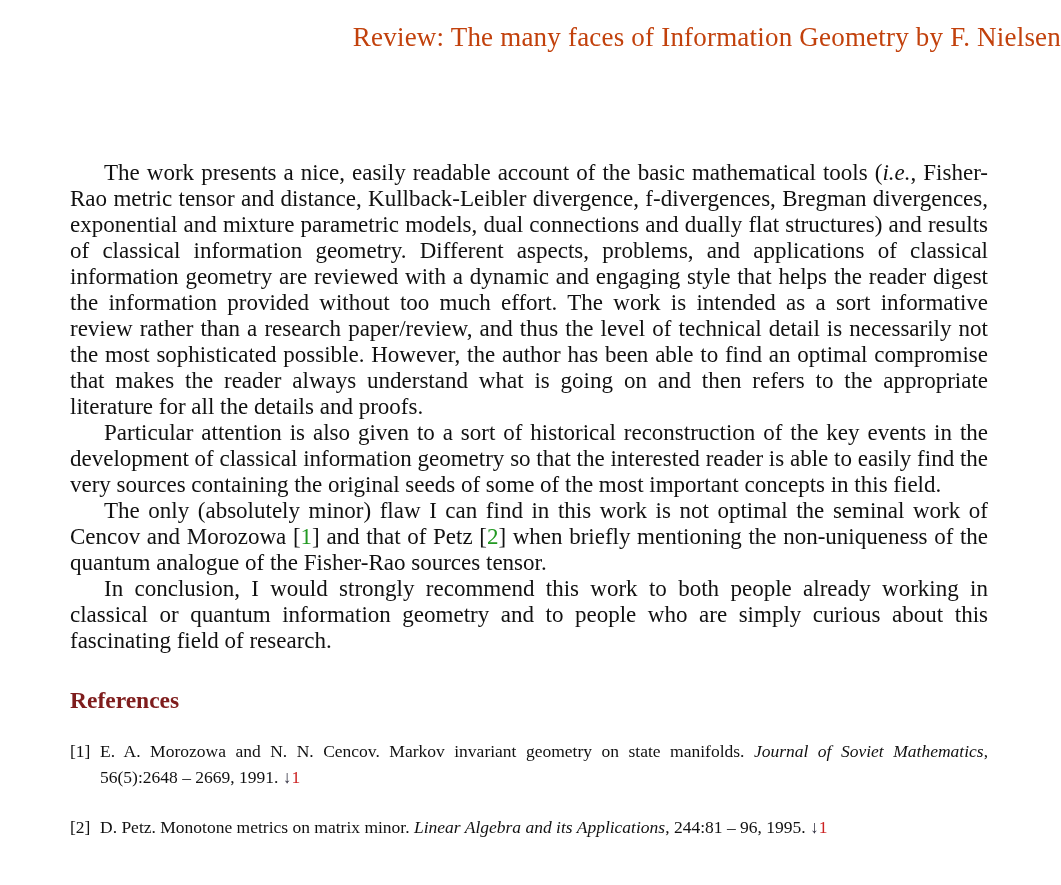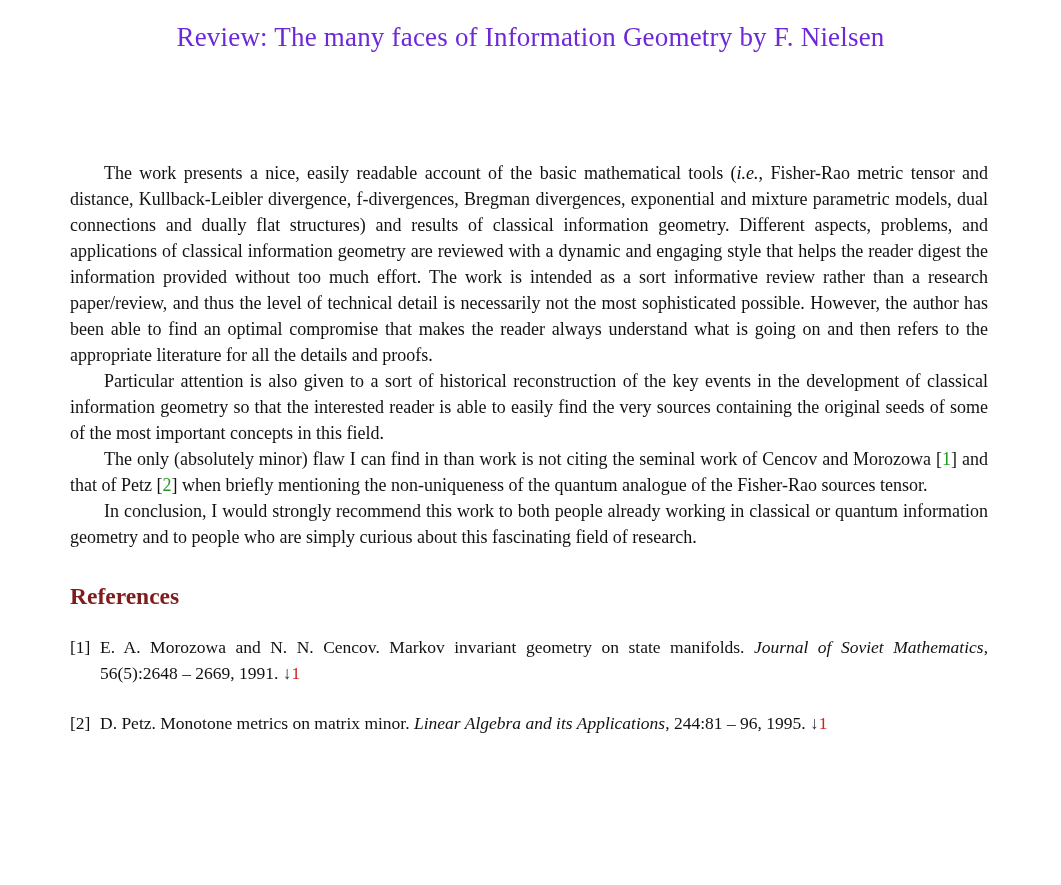--- a/index.html
+++ b/index.html
@@ -19,10 +19,10 @@
   .title {
     margin: 0;
     padding-top: 22px;
-    text-align: center;
+    text-align: right;
     font-size: 27px;
     font-weight: 400;
-    color: #6d28d9;
+    color: #c2410c;
     letter-spacing: 0.2px;
   }
   .content {

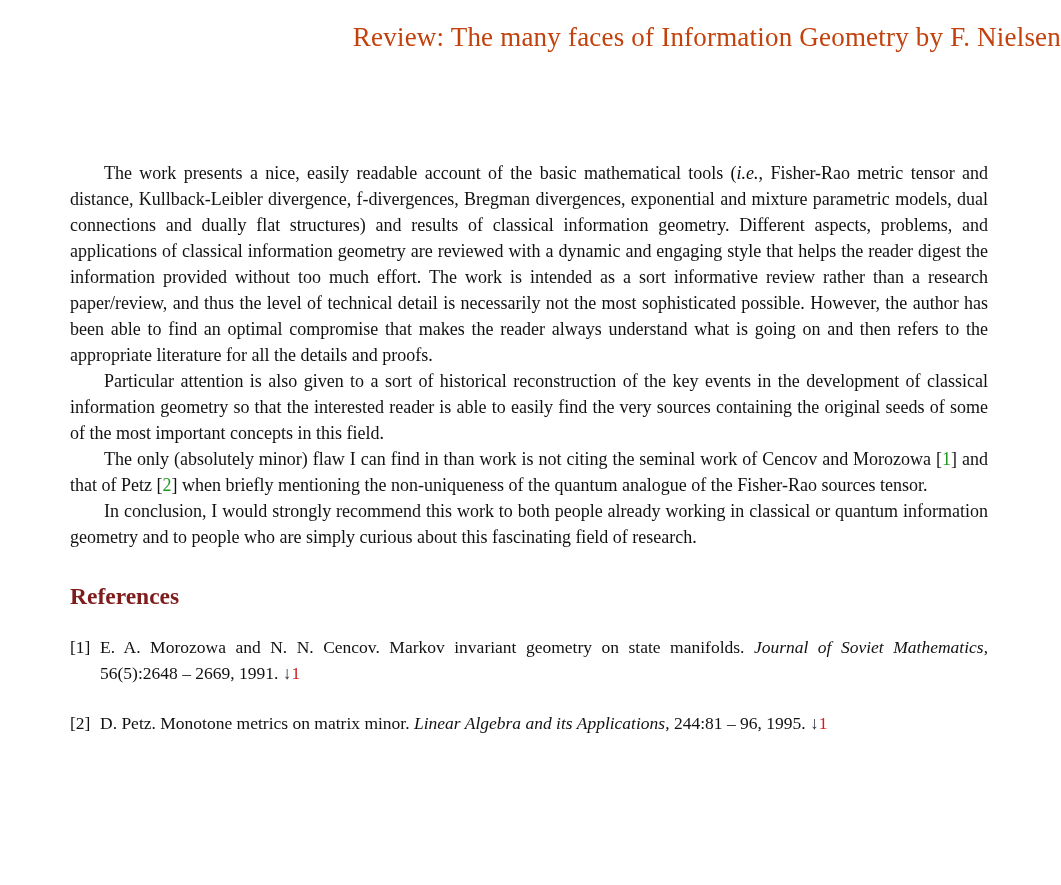--- a/index.html
+++ b/index.html
@@ -33,7 +33,7 @@
   }
   .para {
     margin: 0;
-    font-size: 18px;
+    font-size: 23px;
     line-height: 26px;
     text-align: justify;
     text-indent: 34px;

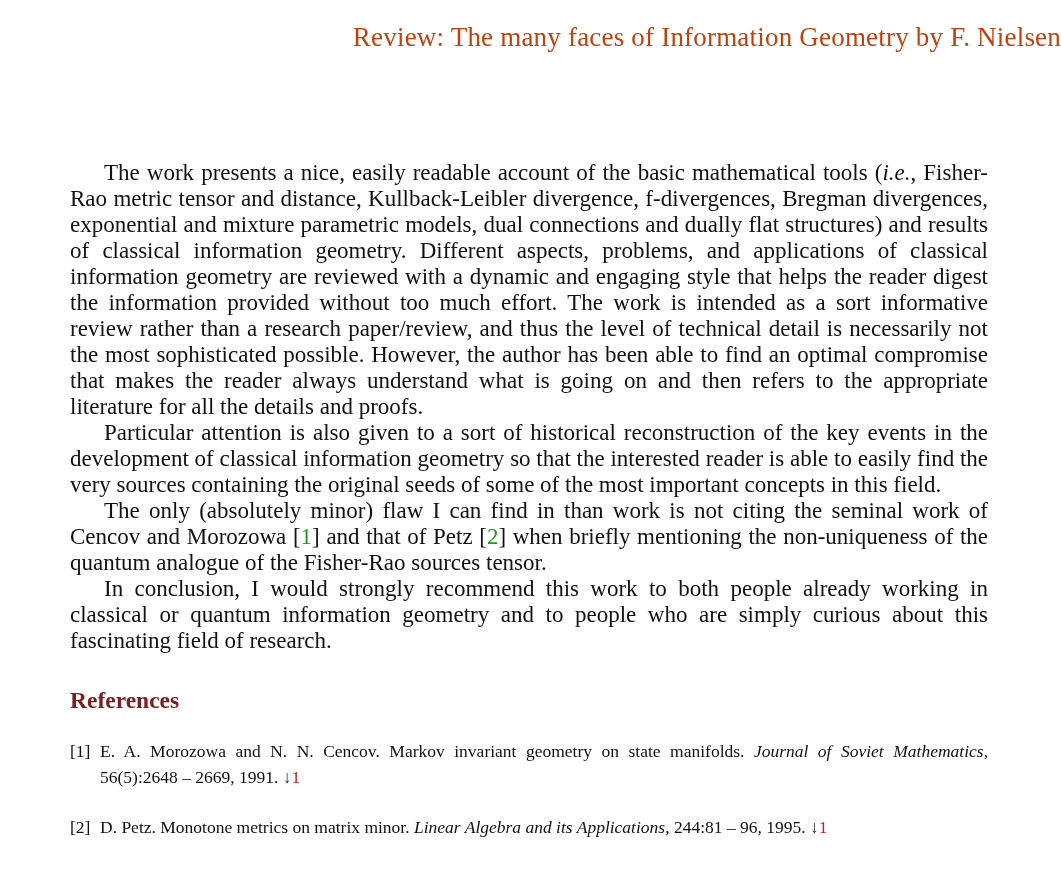--- a/index.html
+++ b/index.html
@@ -89,7 +89,7 @@
 
     <p class="para">Particular attention is also given to a sort of historical reconstruction of the key events in the development of classical information geometry so that the interested reader is able to easily find the very sources containing the original seeds of some of the most important concepts in this field.</p>
 
-    <p class="para"><span>The only (absolutely minor) flaw I can find in than work is not citing the seminal work of Cencov and Morozowa [</span><span class="cite-link">1</span><span>] and that of Petz [</span><span class="cite-link">2</span><span>] when briefly mentioning the non-uniqueness of the quantum analogue of the Fisher-Rao sources tensor.</span></p>
+    <p class="para"><span>The only (absolutely minor) flaw I can find in this work is not optimal the seminal work of Cencov and Morozowa [</span><span class="cite-link">1</span><span>] and that of Petz [</span><span class="cite-link">2</span><span>] when briefly mentioning the non-uniqueness of the quantum analogue of the Fisher-Rao sources tensor.</span></p>
 
     <p class="para">In conclusion, I would strongly recommend this work to both people already working in classical or quantum information geometry and to people who are simply curious about this fascinating field of research.</p>
 

